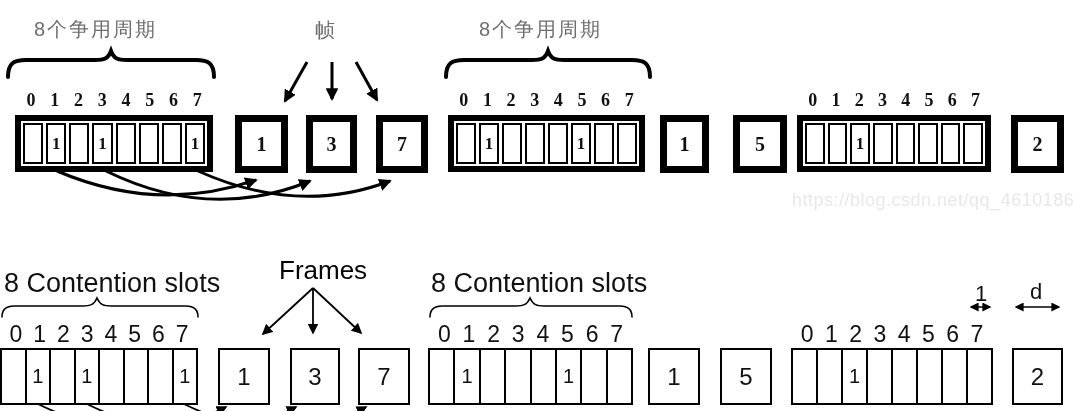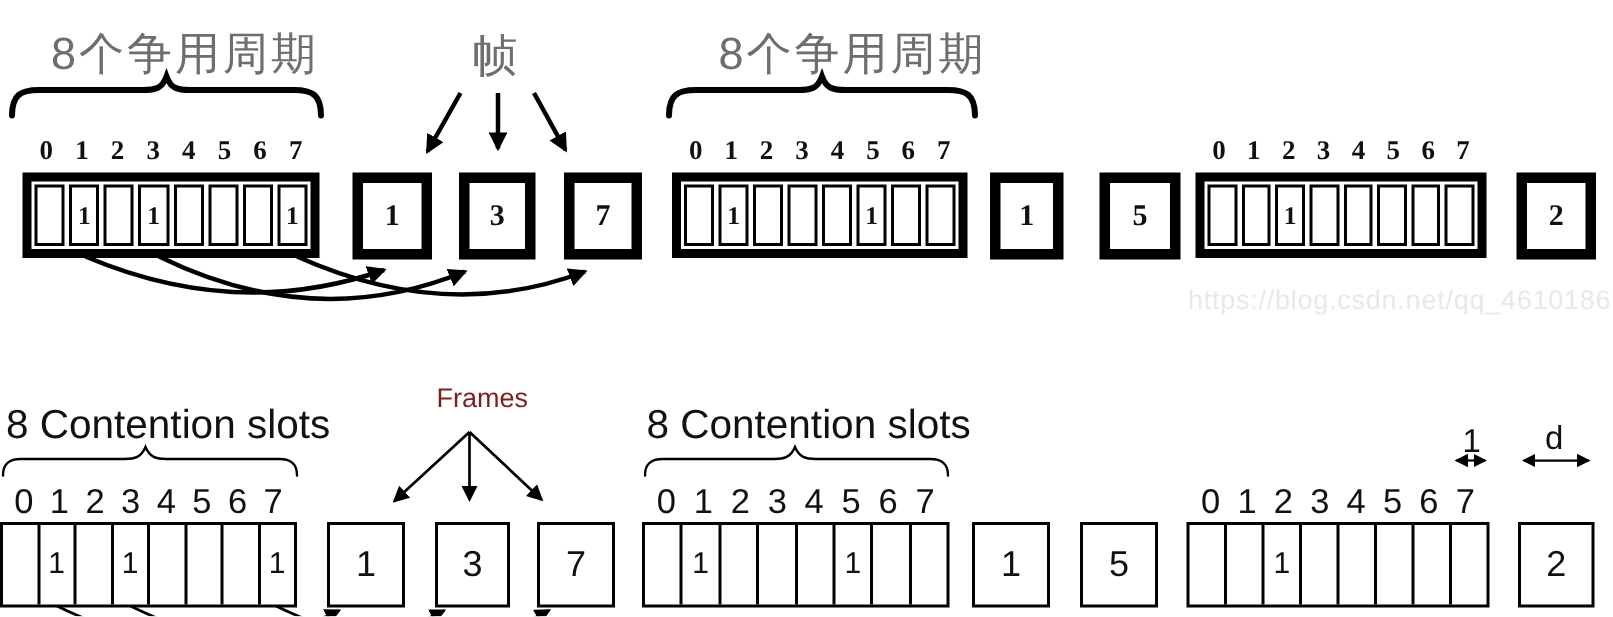--- a/index.html
+++ b/index.html
@@ -9,7 +9,7 @@
 
   
   .lbl{position:absolute;white-space:nowrap;}
-  .cn{color:#6e6e6e;font-size:30px;letter-spacing:2px;font-family:"Liberation Sans",sans-serif;}
+  .cn{color:#6e6e6e;font-size:20px;letter-spacing:2px;font-family:"Liberation Sans",sans-serif;}
   .en{color:#111;font-size:27px;}
   .frames-en{color:#7f1d1d;font-size:18px;margin-left:12px;}
   .wm{color:#e8e8e8;font-size:18px;letter-spacing:.5px;}

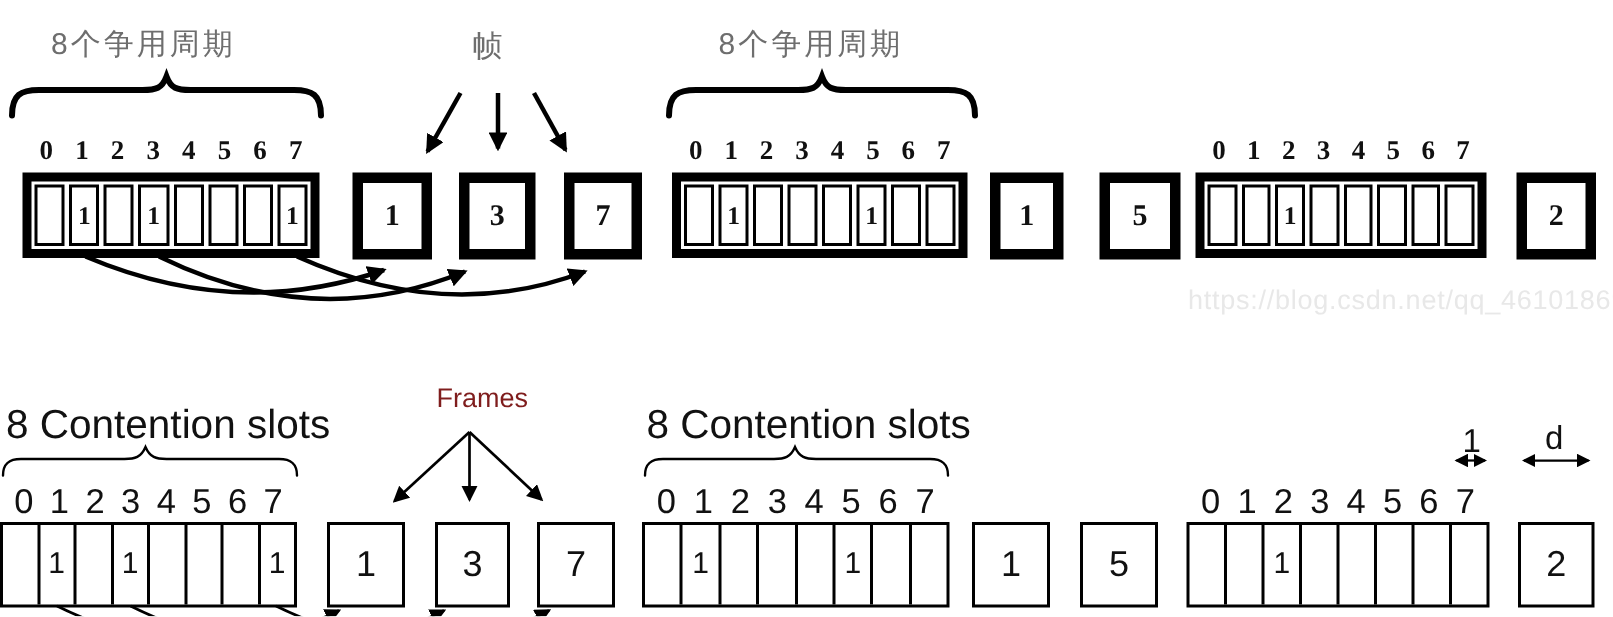--- a/index.html
+++ b/index.html
@@ -11,7 +11,7 @@
   .lbl{position:absolute;white-space:nowrap;}
   .cn{color:#6e6e6e;font-size:20px;letter-spacing:2px;font-family:"Liberation Sans",sans-serif;}
   .en{color:#111;font-size:27px;}
-  .frames-en{color:#7f1d1d;font-size:18px;margin-left:12px;}
+  .frames-en{color:#000000;font-size:26px;}
   .wm{color:#e8e8e8;font-size:18px;letter-spacing:.5px;}
 
   

